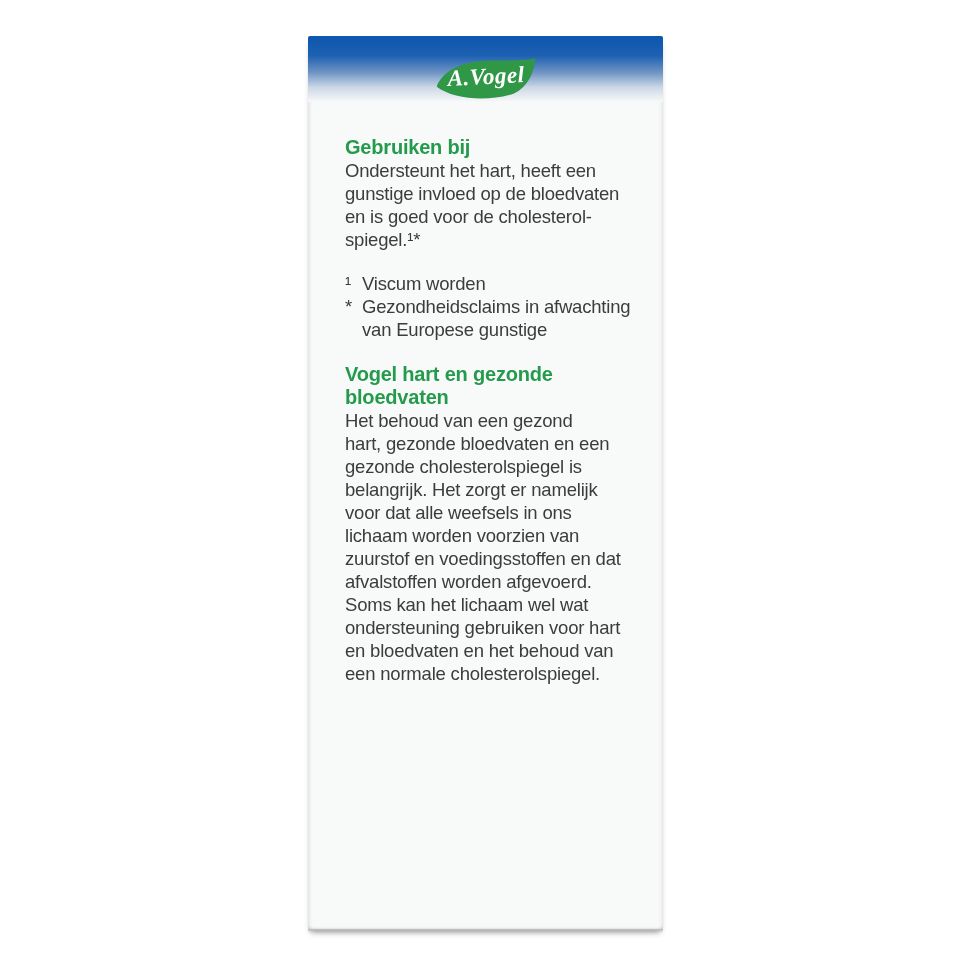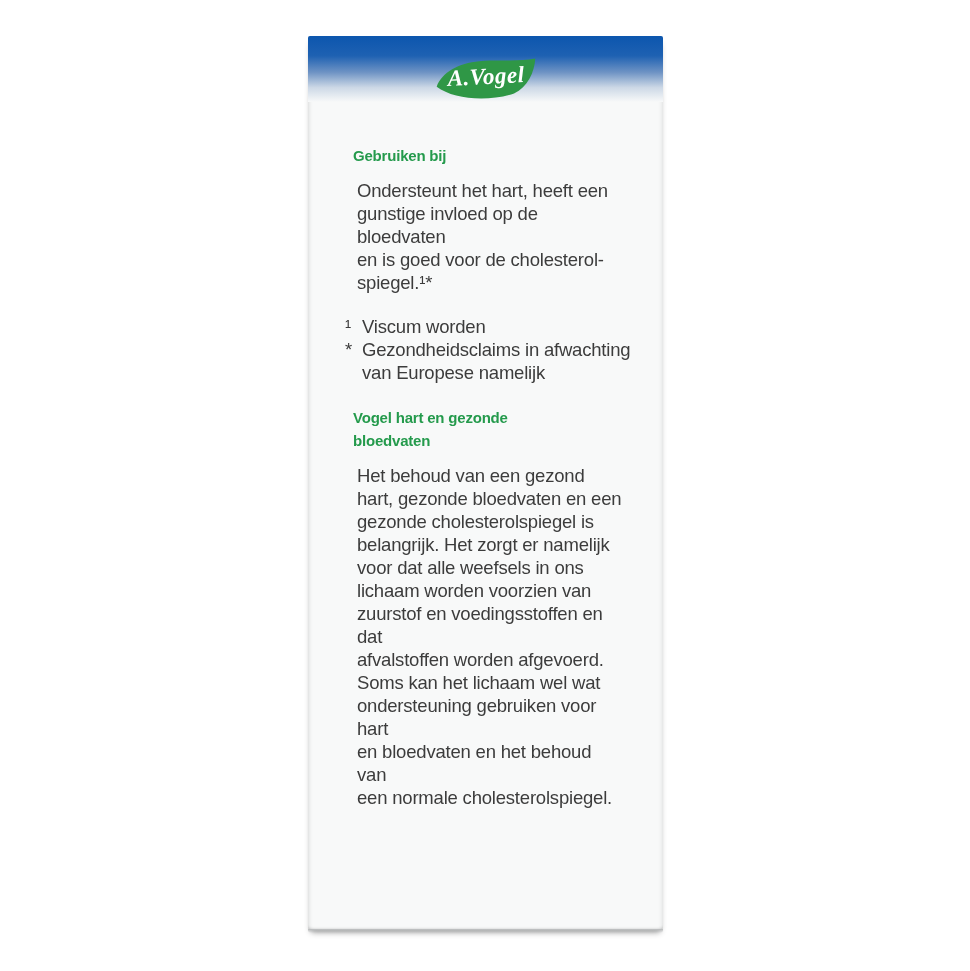--- a/index.html
+++ b/index.html
@@ -105,8 +105,8 @@
   .lines { white-space: pre-line; }
 
   .content h2 {
-    margin: 8px;
-    font-size: 15px;
+    margin: 0;
+    font-size: 20px;
     line-height: 23px;
     font-weight: 700;
     letter-spacing: -0.2px;

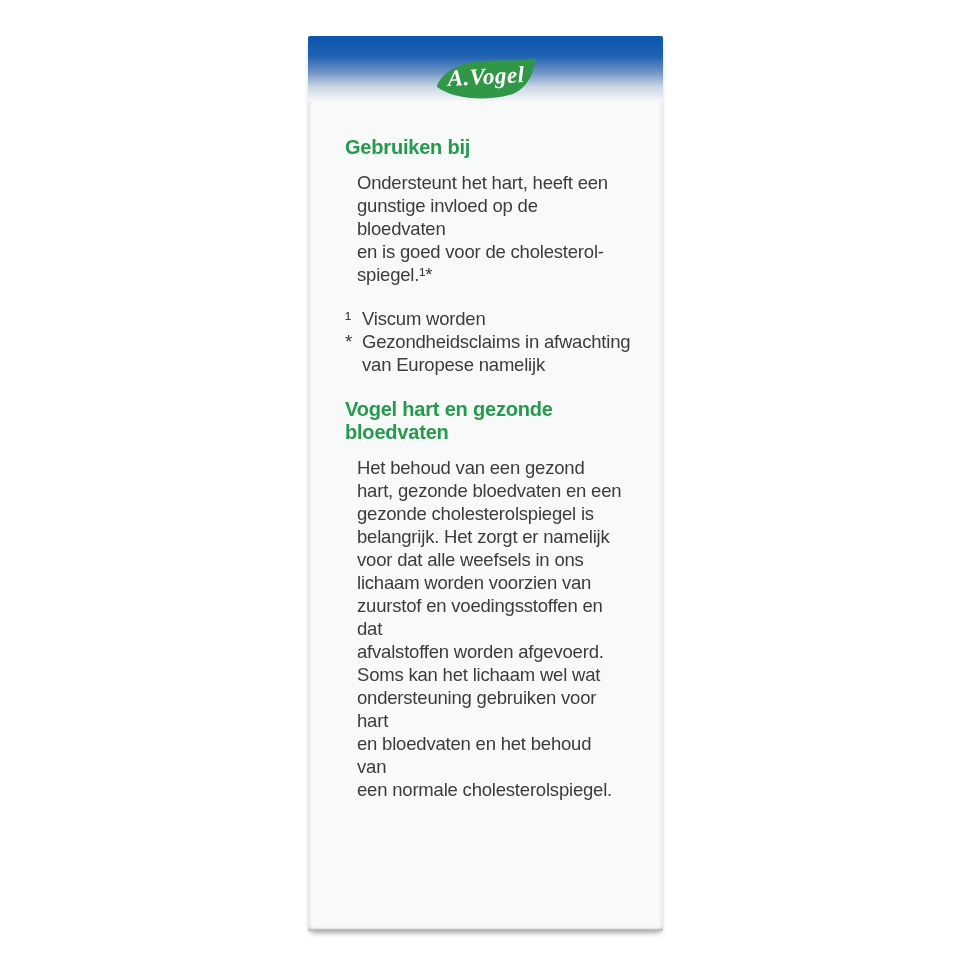--- a/index.html
+++ b/index.html
@@ -113,7 +113,7 @@
     color: #249a4c;
   }
   .content p {
-    margin: 12px;
+    margin: 0;
   }
 
   .footnotes {

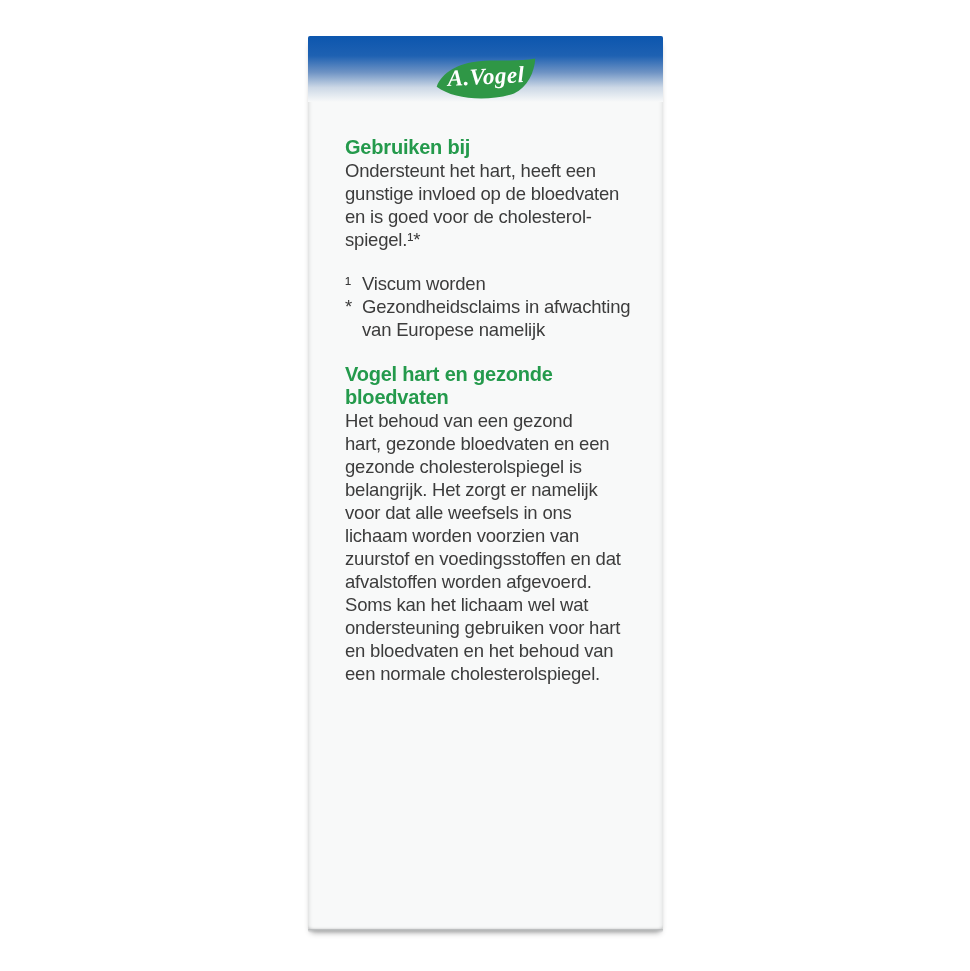--- a/index.html
+++ b/index.html
@@ -166,7 +166,7 @@
       <div class="footnote">
         <span class="fn-marker">*</span>
         <span class="fn-text lines">Gezondheidsclaims in afwachting
-van Europese namelijk</span>
+van Europese gunstige</span>
       </div>
     </div>
 

